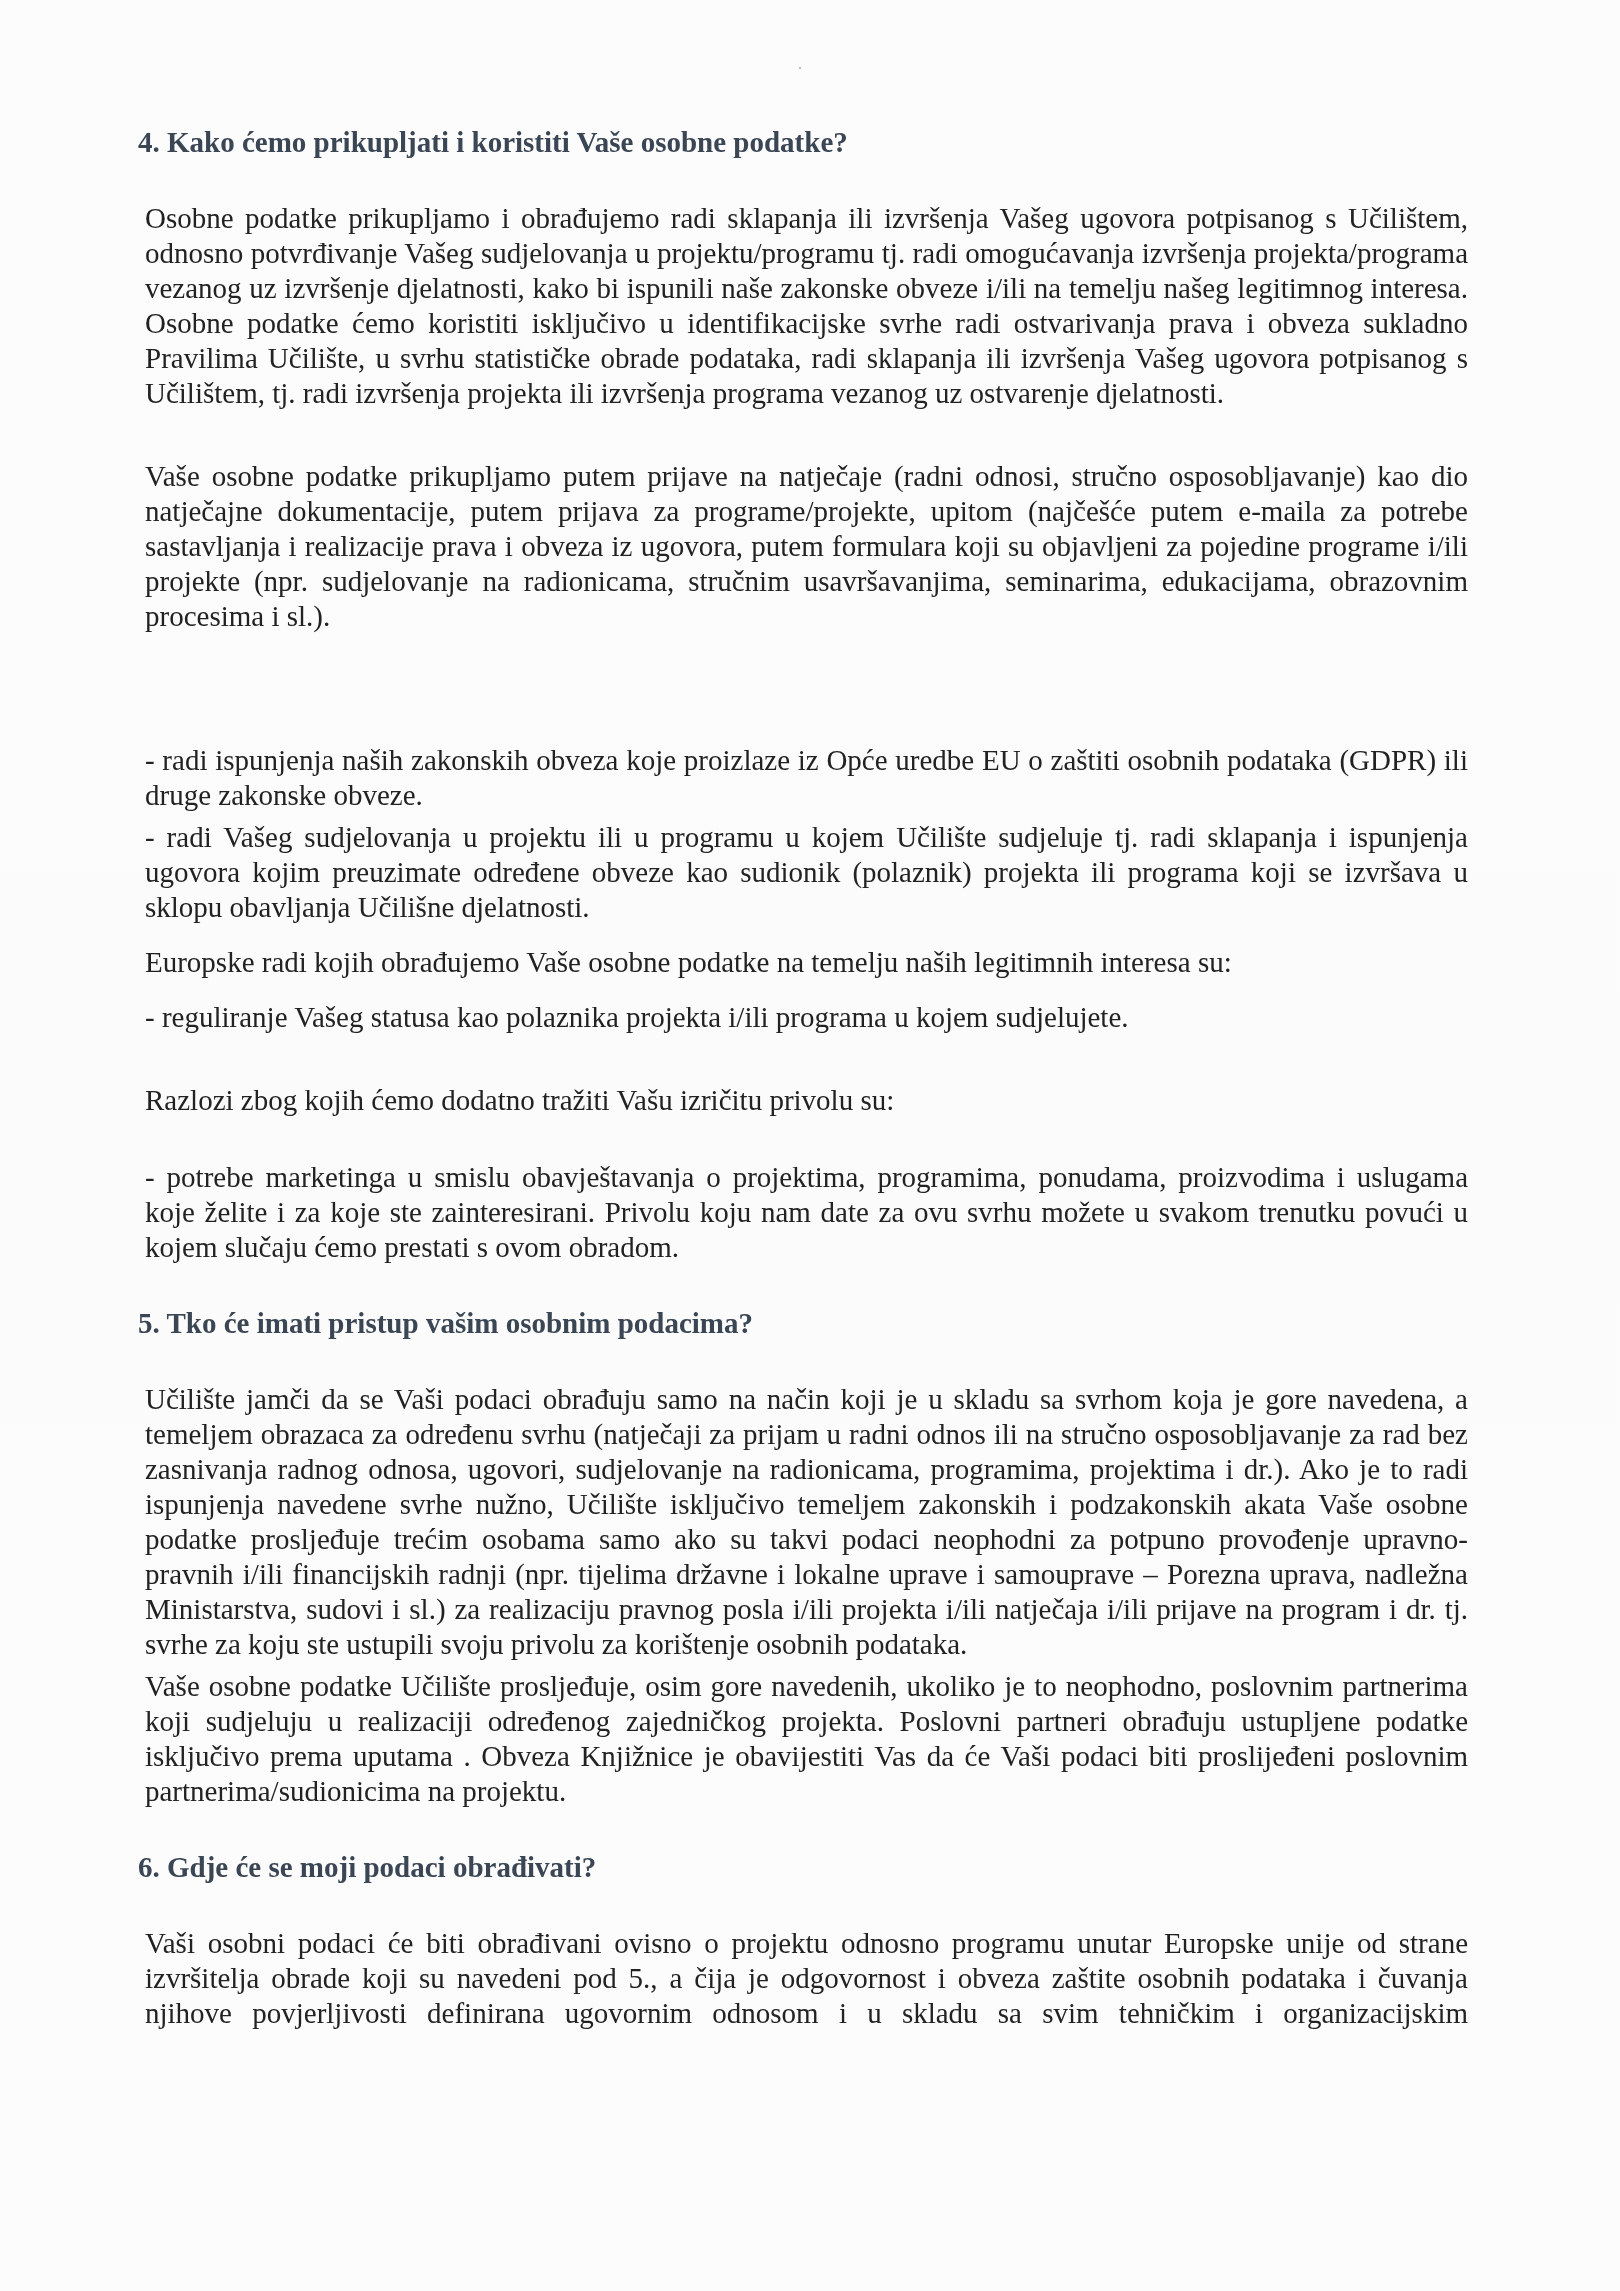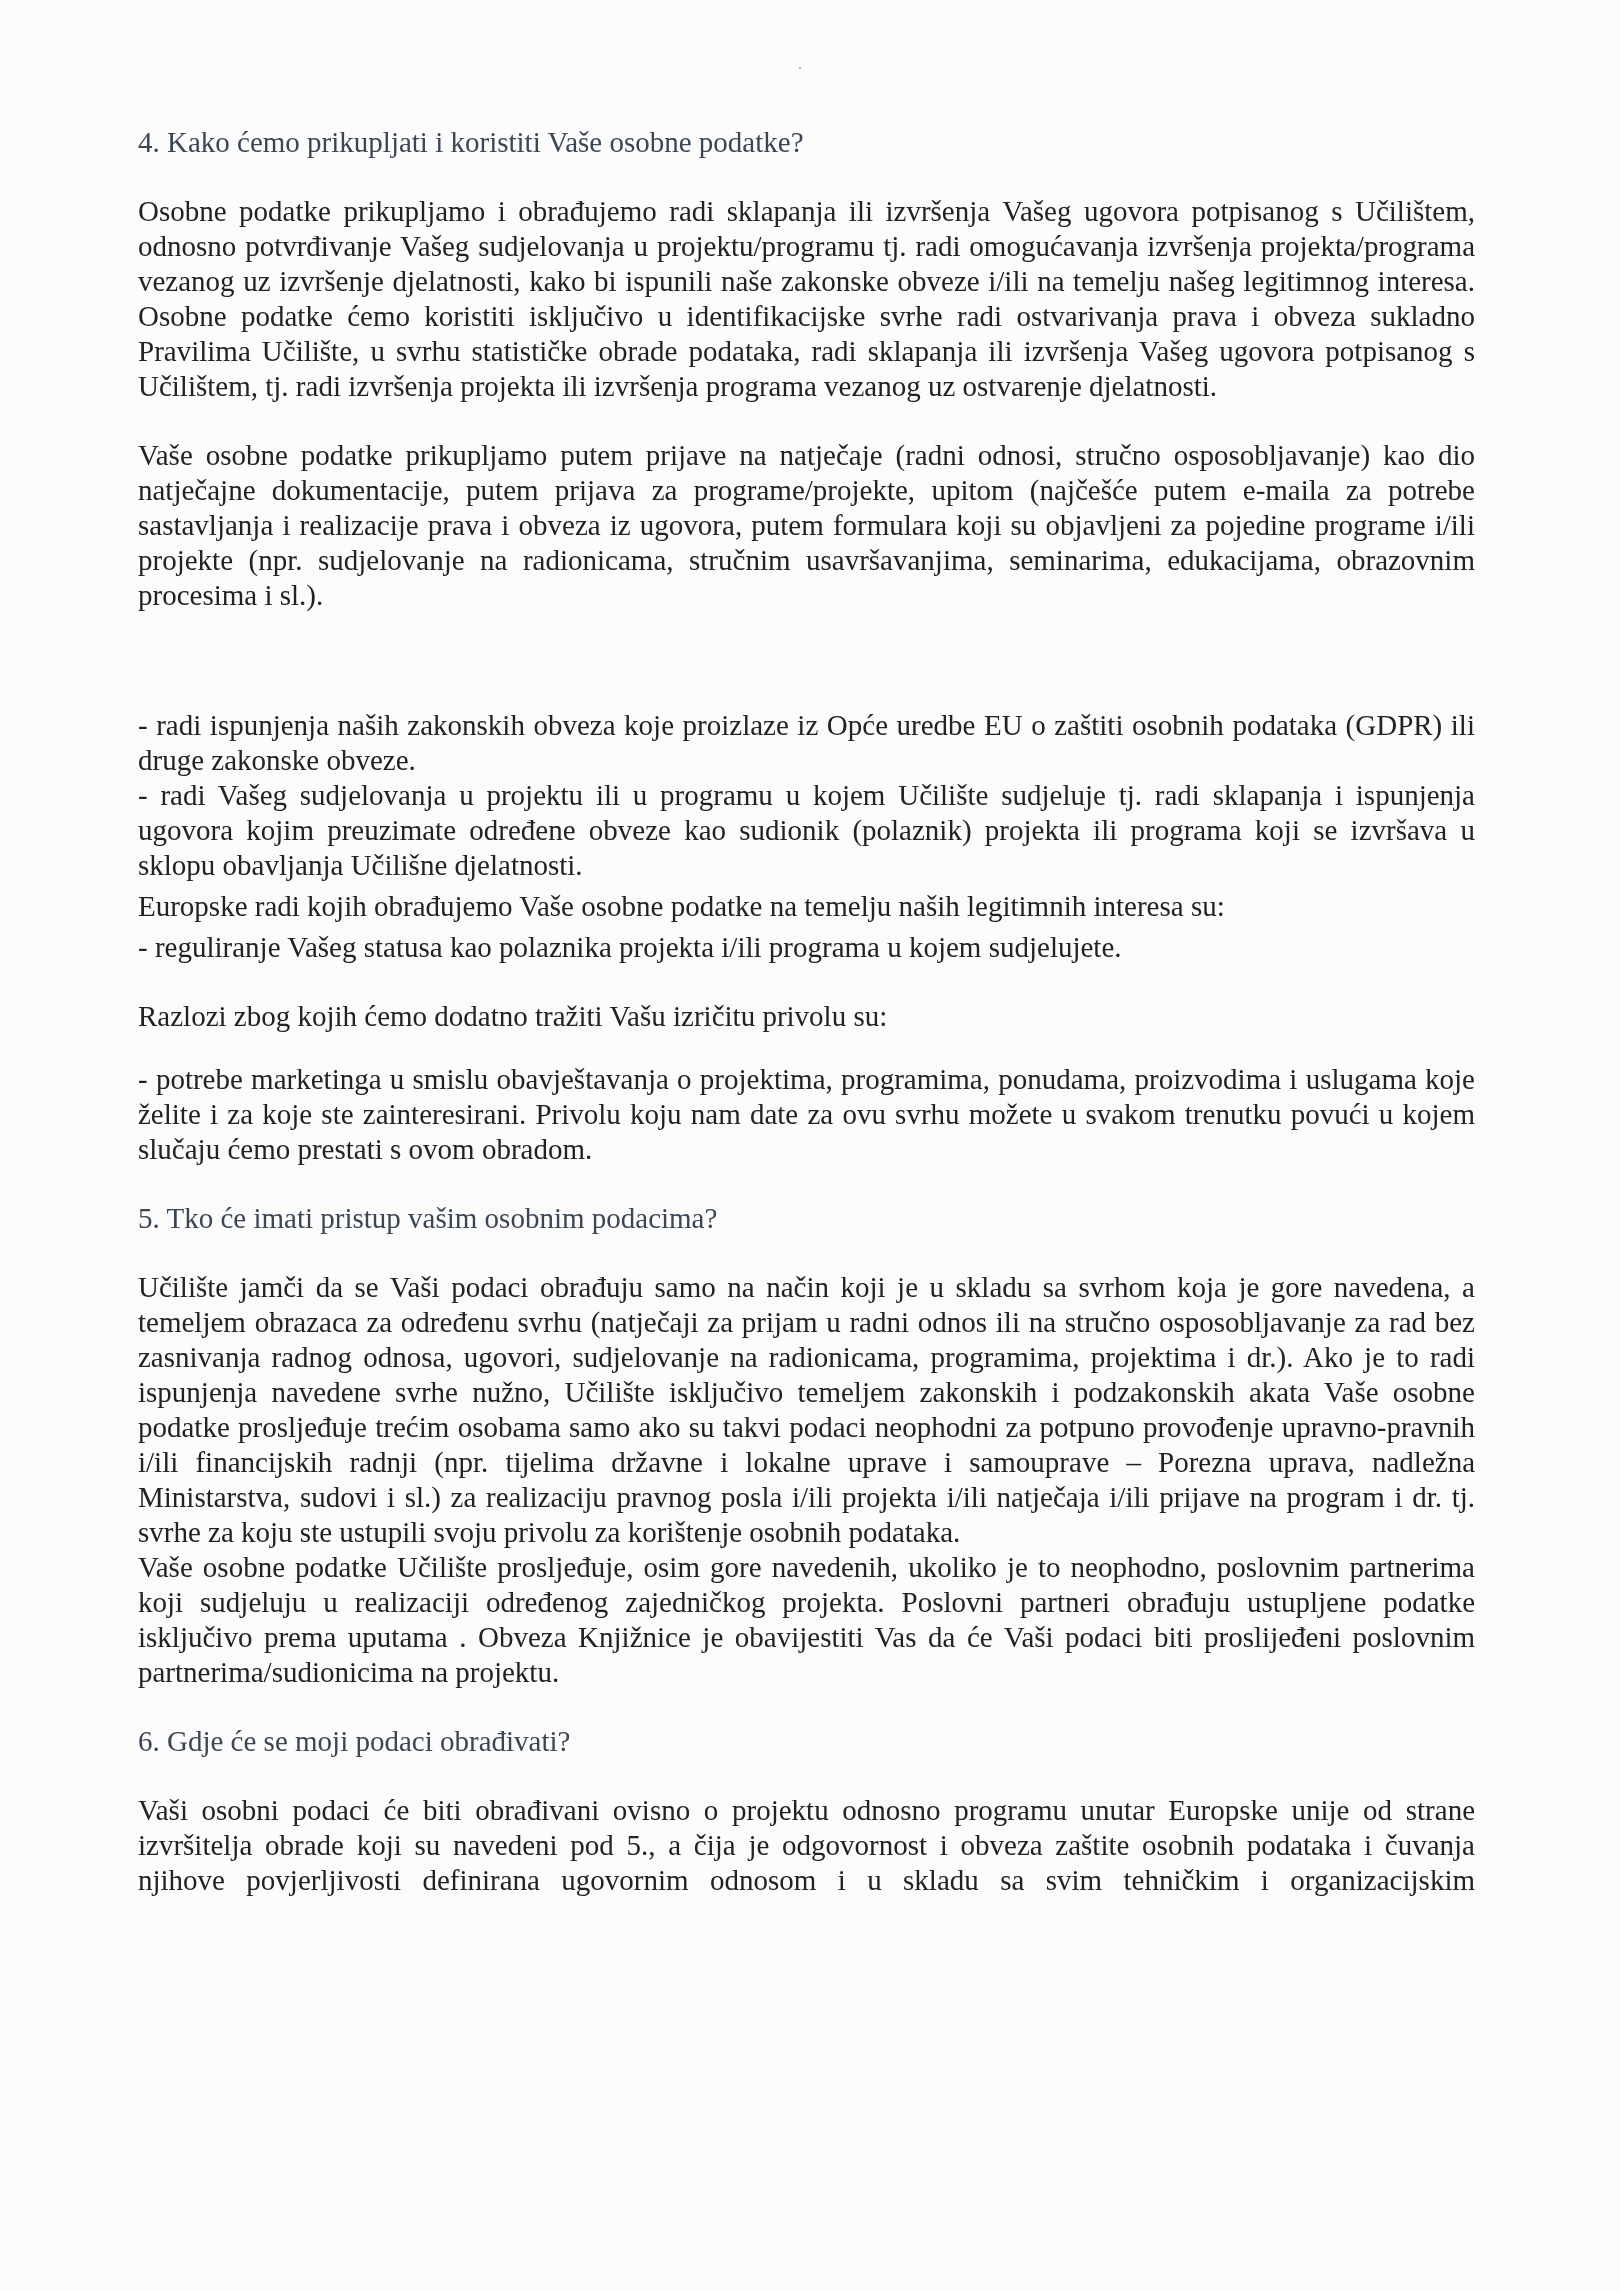--- a/index.html
+++ b/index.html
@@ -28,7 +28,7 @@
   }
   h2 {
     font-family: "Liberation Serif", "DejaVu Serif", serif;
-    font-weight: normal;
+    font-weight: bold;
     font-size: 29px;
     line-height: 35px;
     color: #3b4654;

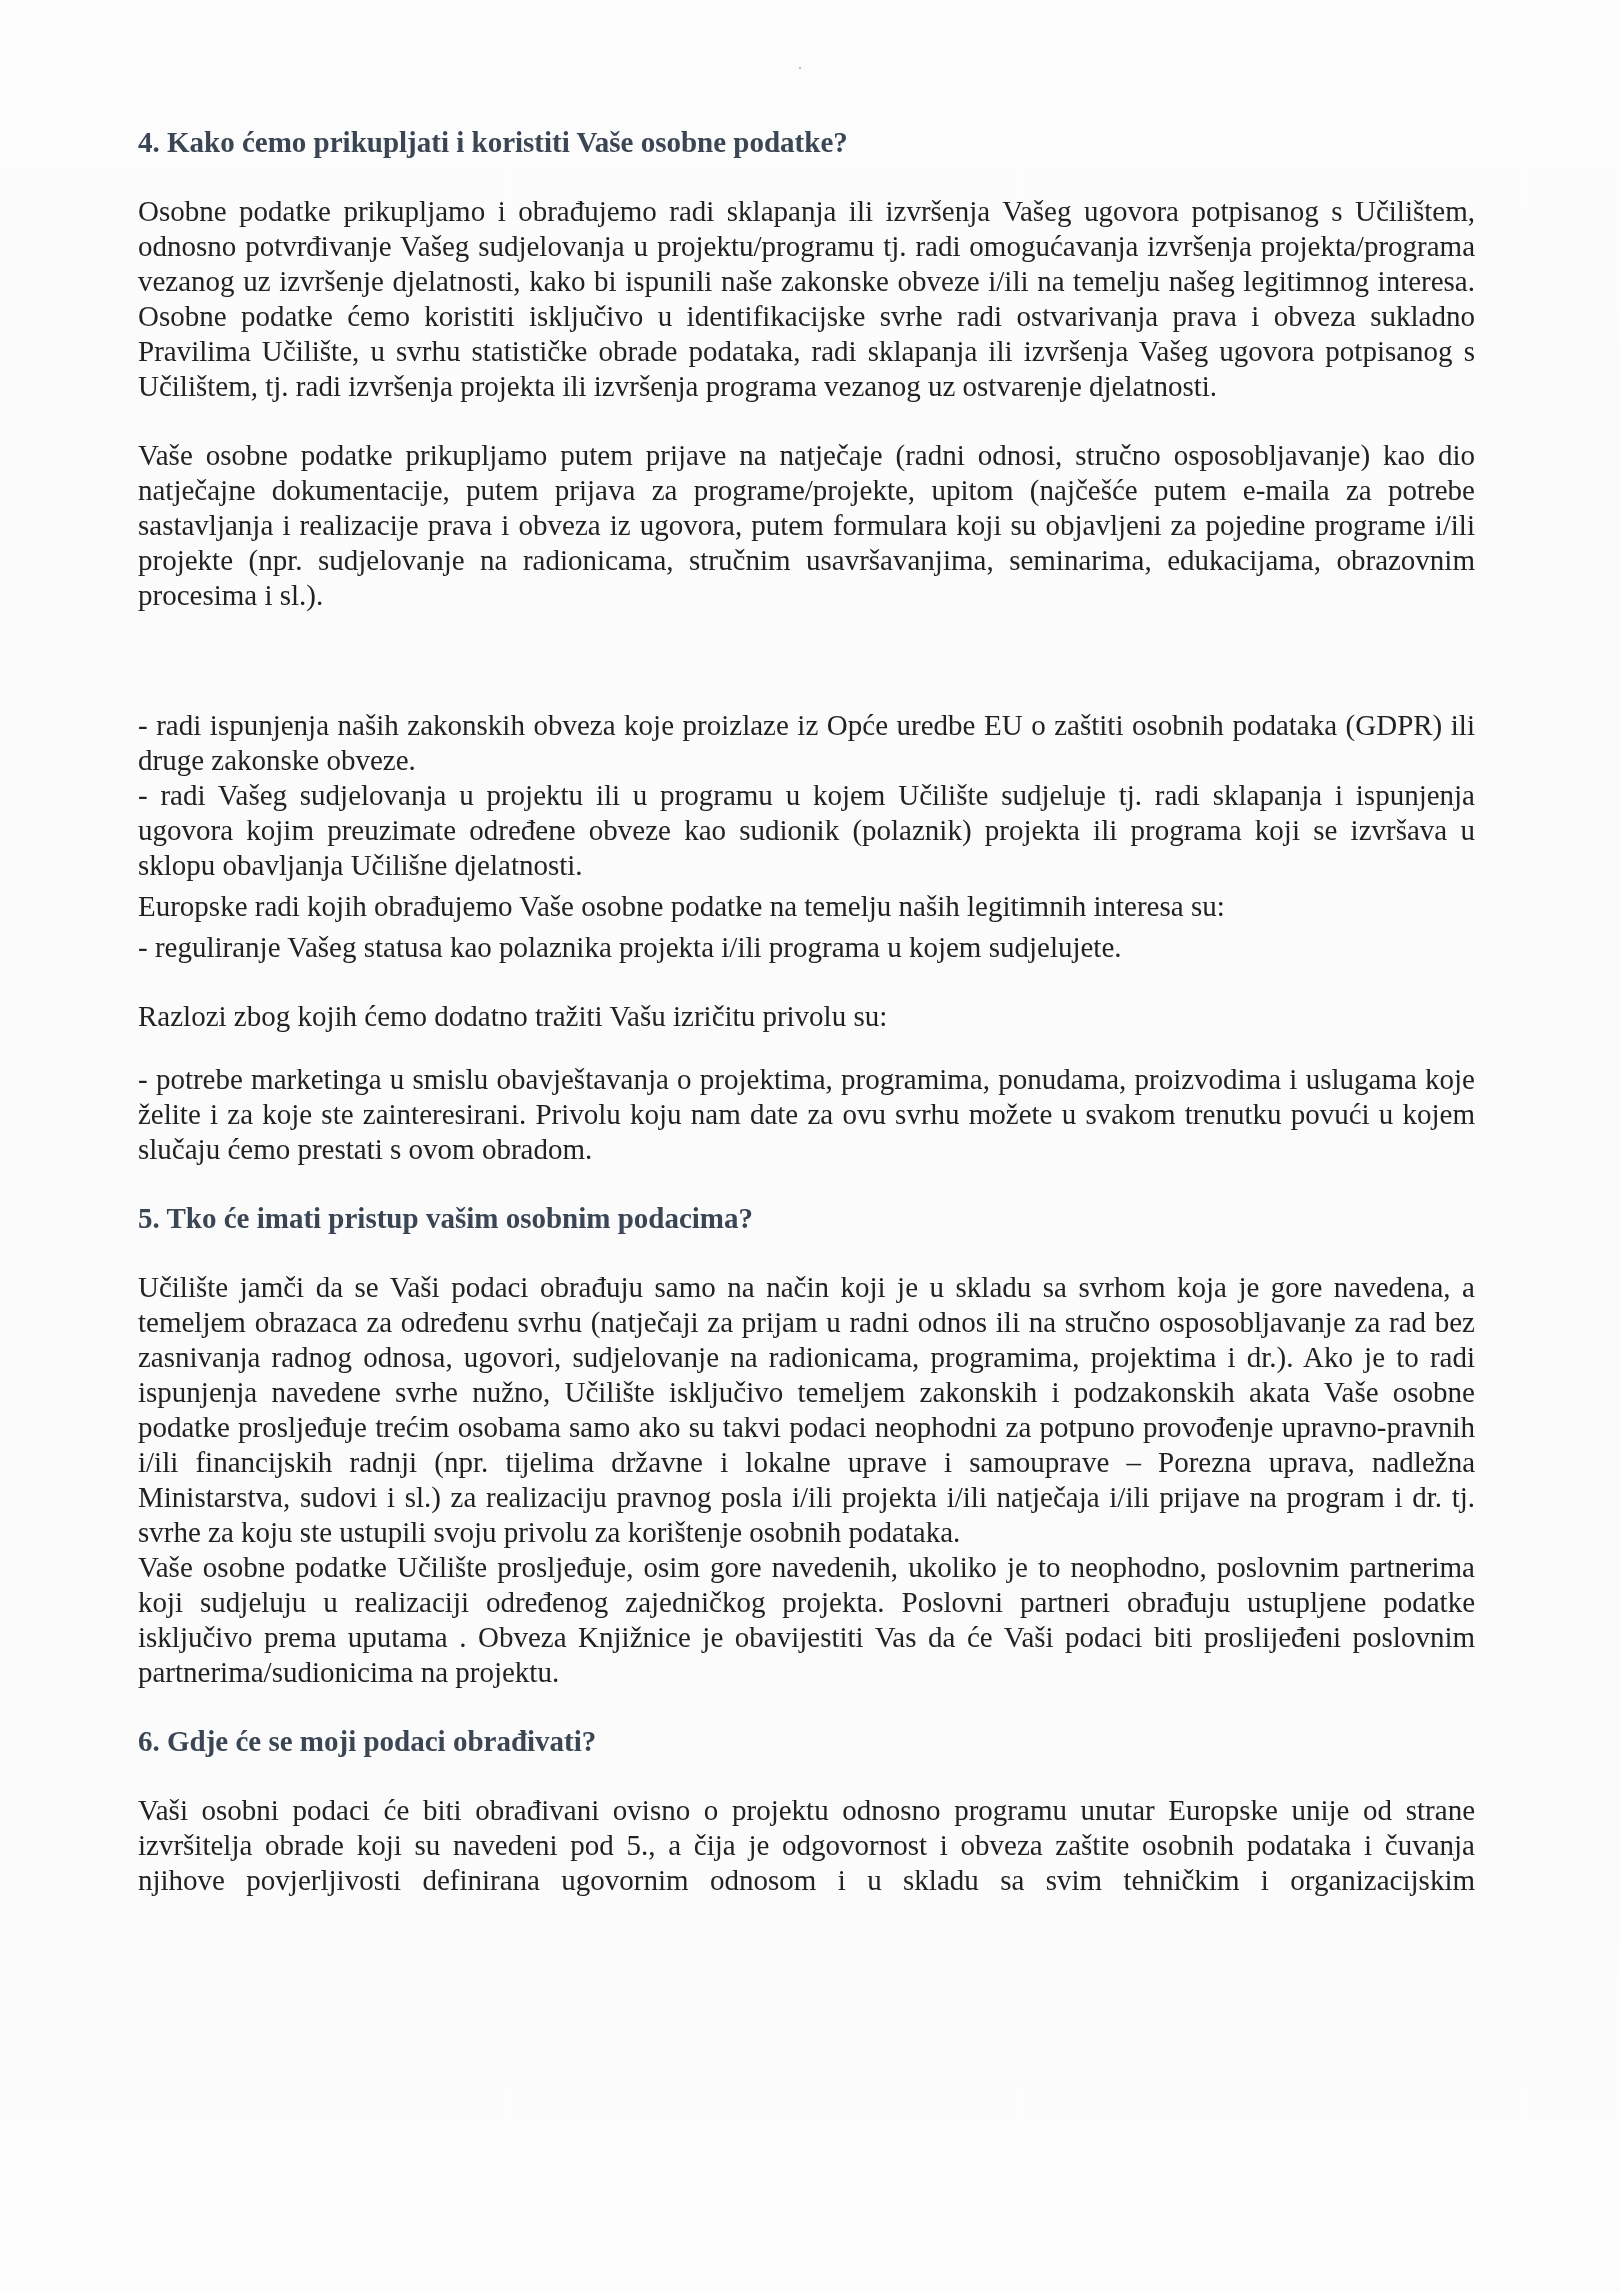--- a/index.html
+++ b/index.html
@@ -35,7 +35,7 @@
     margin: 0;
   }
   p {
-    margin: 0;
+    margin: 7px;
     text-align: justify;
     text-align-last: left;
   }

